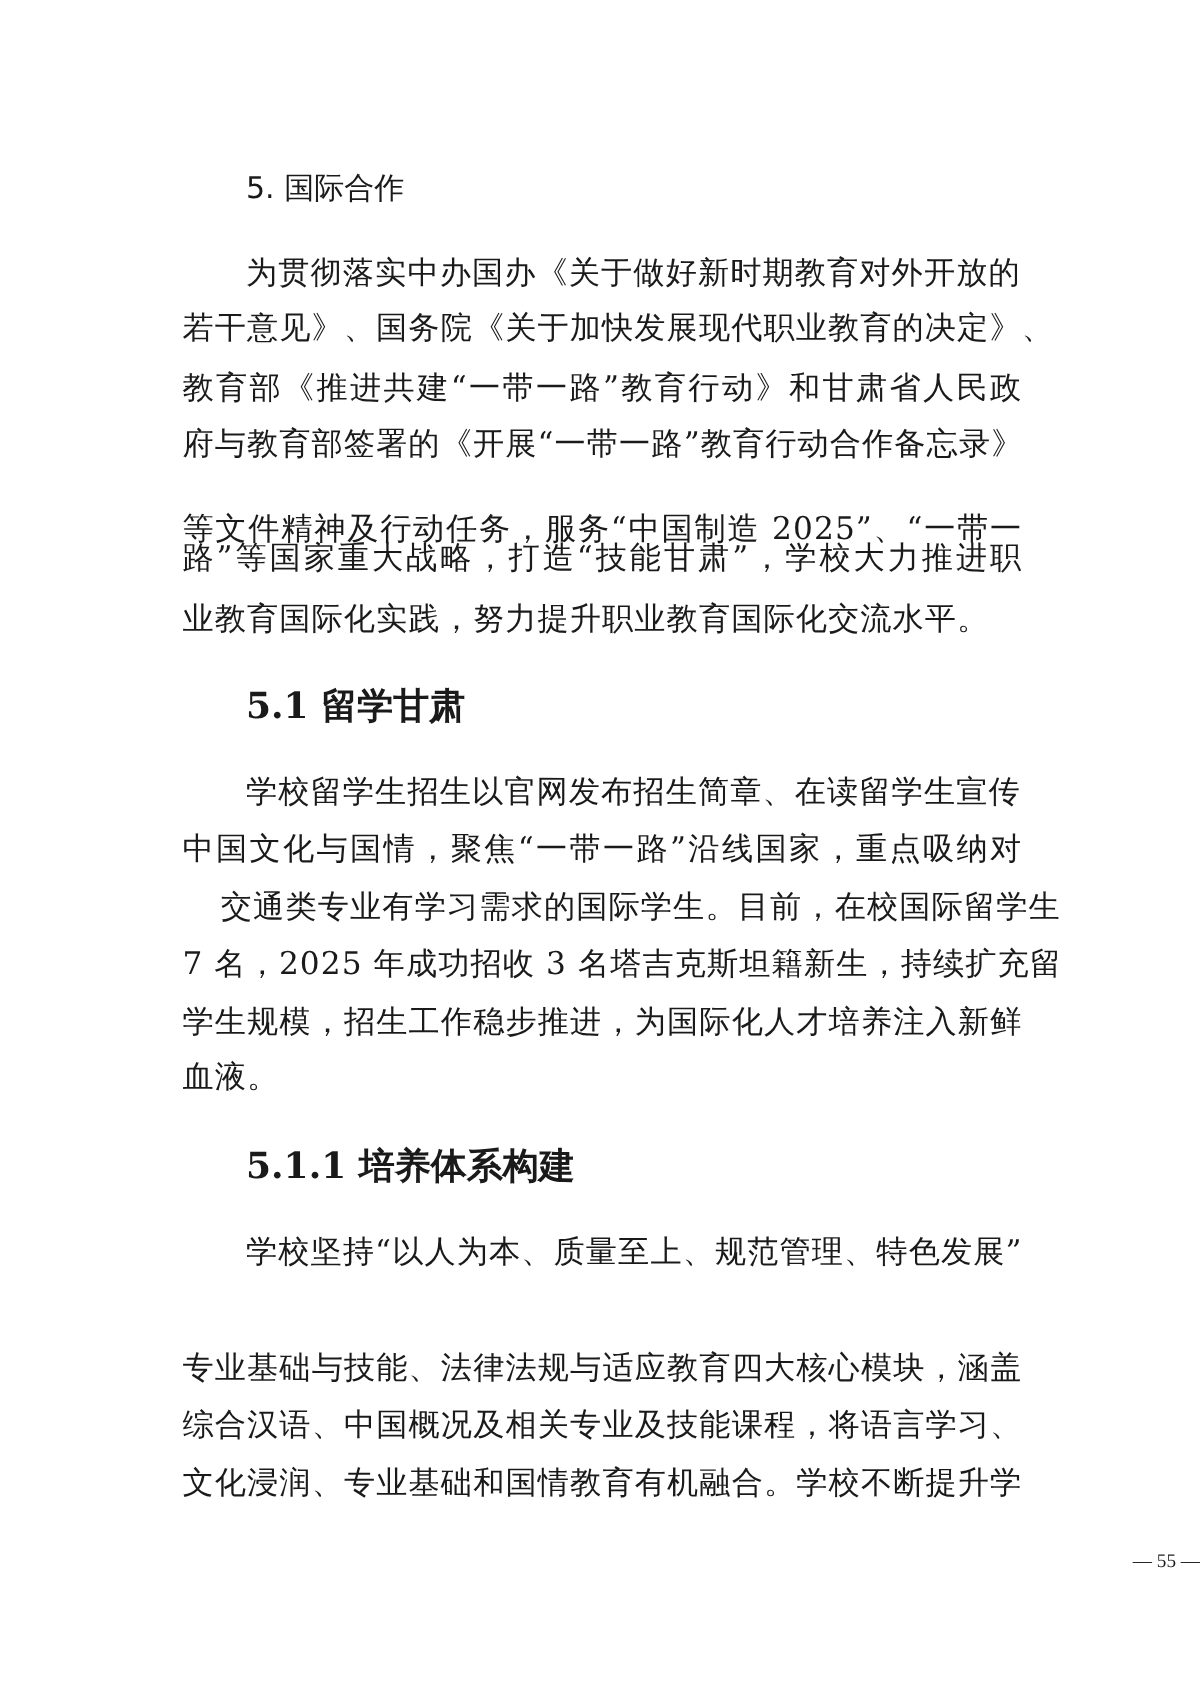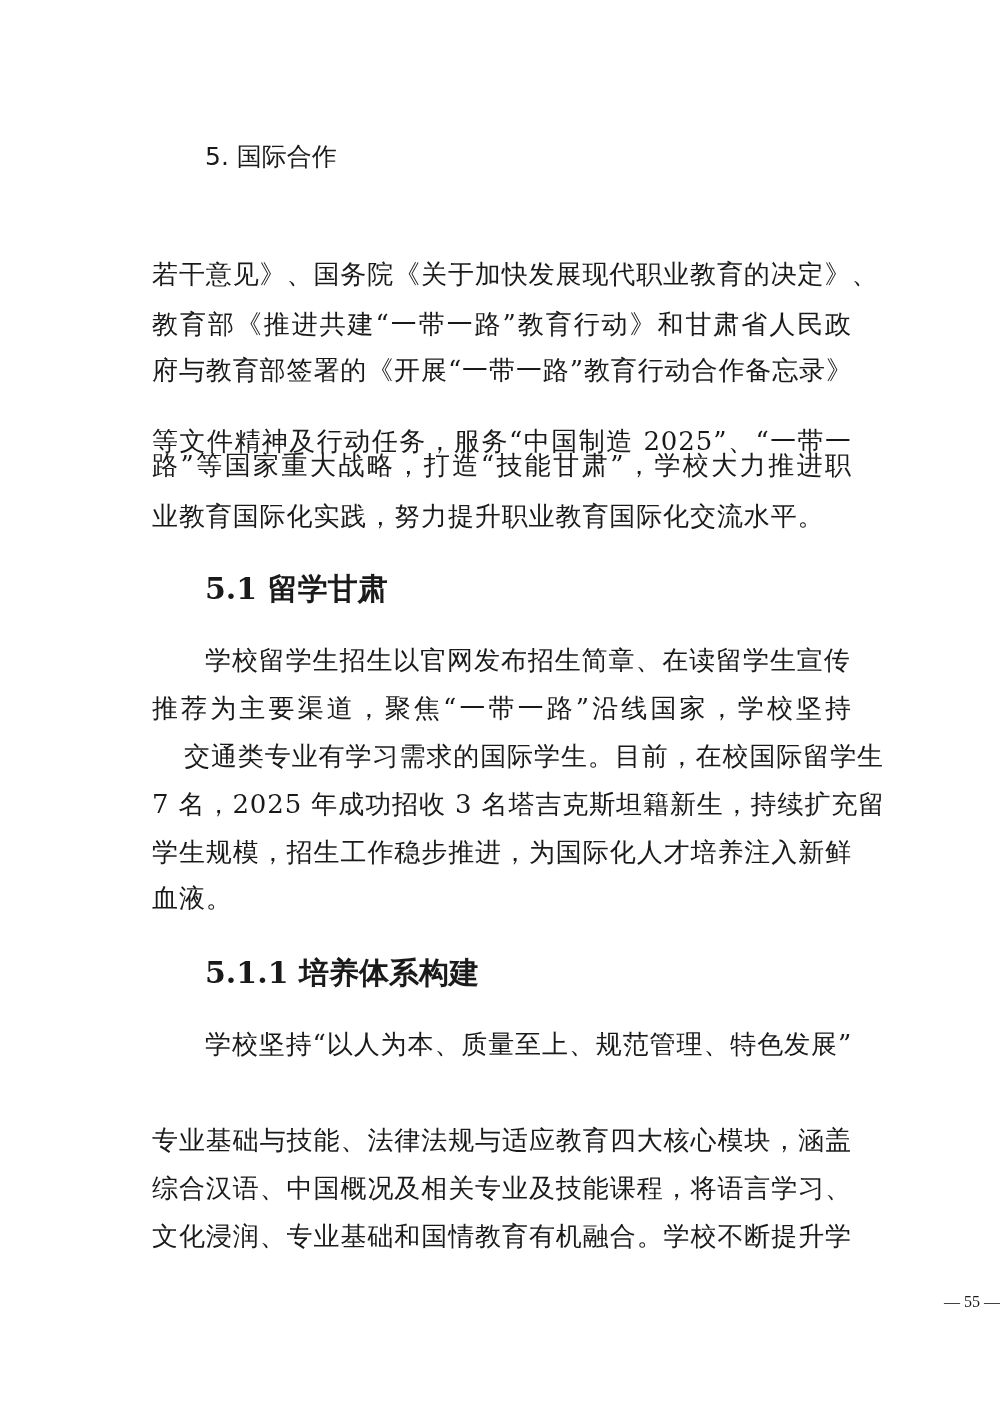--- a/index.html
+++ b/index.html
@@ -71,6 +71,7 @@
 
   <div class="h1" style="top:140px;">5. 国际合作</div>
 
+  <div class="line indent" style="top:211px;">为贯彻落实中办国办《关于做好新时期教育对外开放的</div>
   <div class="line" style="top:257px;">若干意见》、国务院《关于加快发展现代职业教育的决定》、</div>
   <div class="line" style="top:307px;">教育部《推进共建“一带一路”教育行动》和甘肃省人民政</div>
   <div class="line" style="top:353px;">府与教育部签署的《开展“一带一路”教育行动合作备忘录》</div>

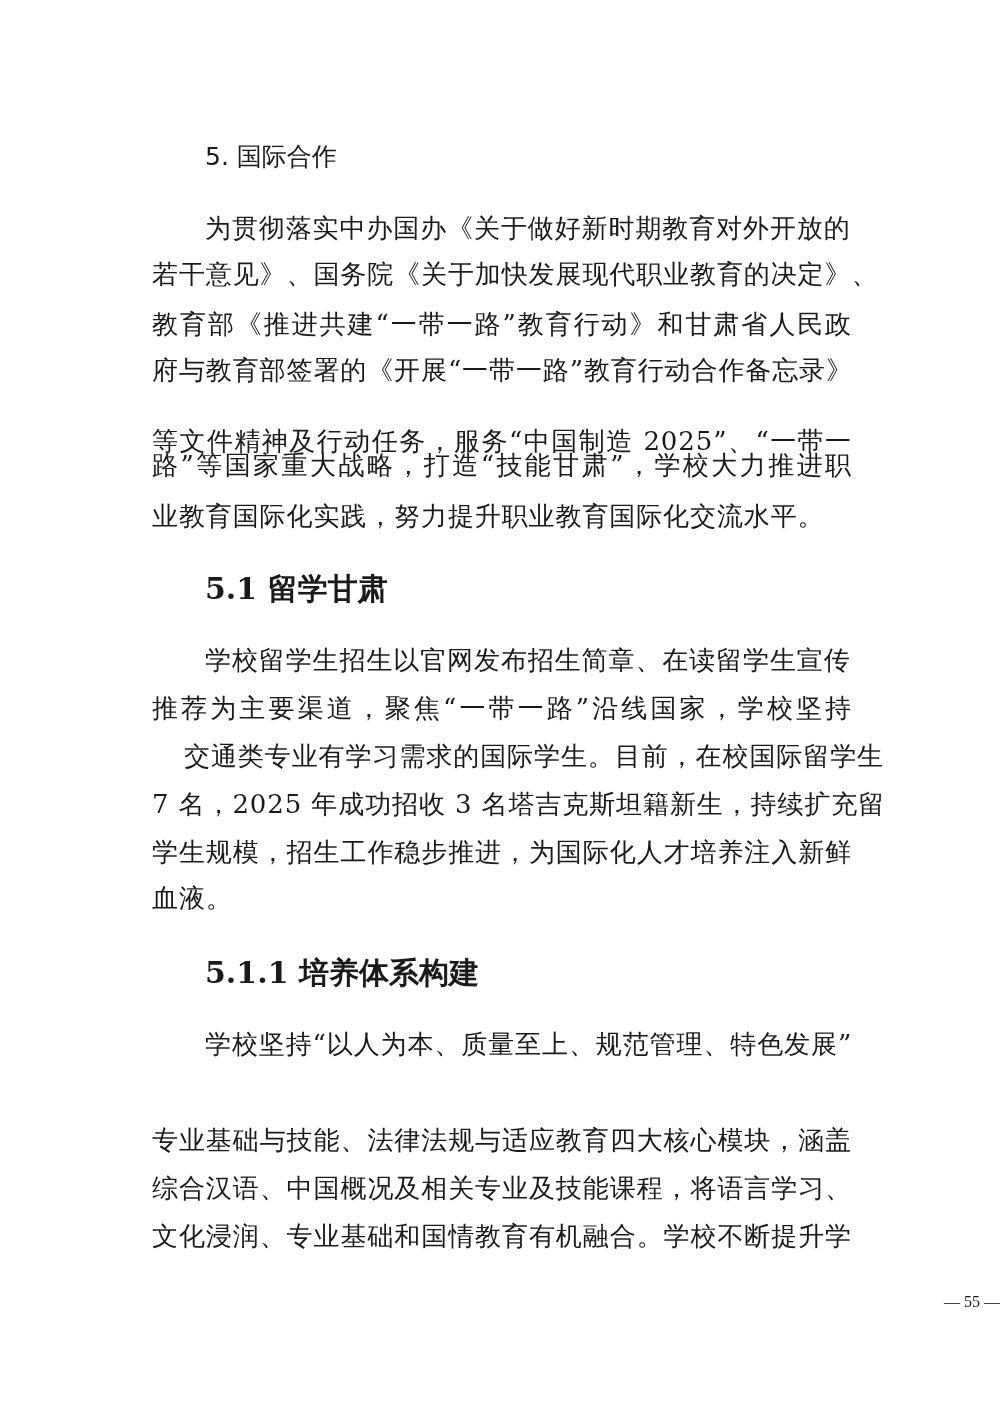--- a/index.html
+++ b/index.html
@@ -82,7 +82,7 @@
   <div class="h2" style="top:572px;">5.1 留学甘肃</div>
 
   <div class="line indent" style="top:643px;">学校留学生招生以官网发布招生简章、在读留学生宣传</div>
-  <div class="line" style="top:691px;">推荐为主要渠道，聚焦“一带一路”沿线国家，学校坚持</div>
+  <div class="line" style="top:691px;">中国文化与国情，聚焦“一带一路”沿线国家，重点吸纳对</div>
   <div class="line" style="top:739px;margin-left:32px;">交通类专业有学习需求的国际学生。目前，在校国际留学生</div>
   <div class="line" style="top:787px;">7 名，2025 年成功招收 3 名塔吉克斯坦籍新生，持续扩充留</div>
   <div class="line" style="top:835px;">学生规模，招生工作稳步推进，为国际化人才培养注入新鲜</div>

